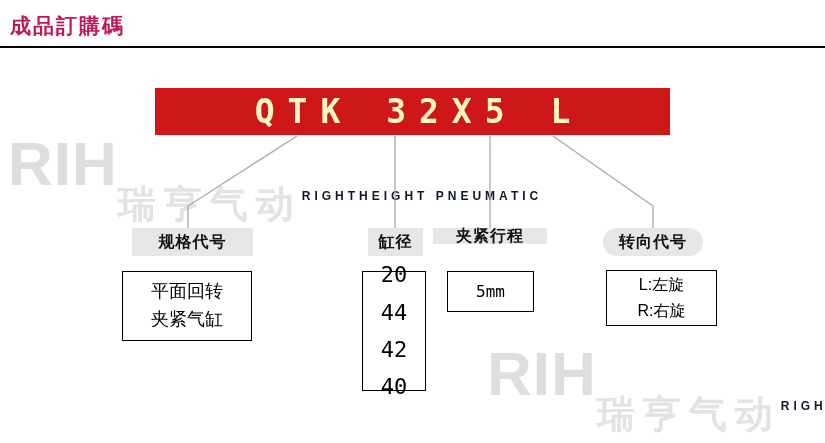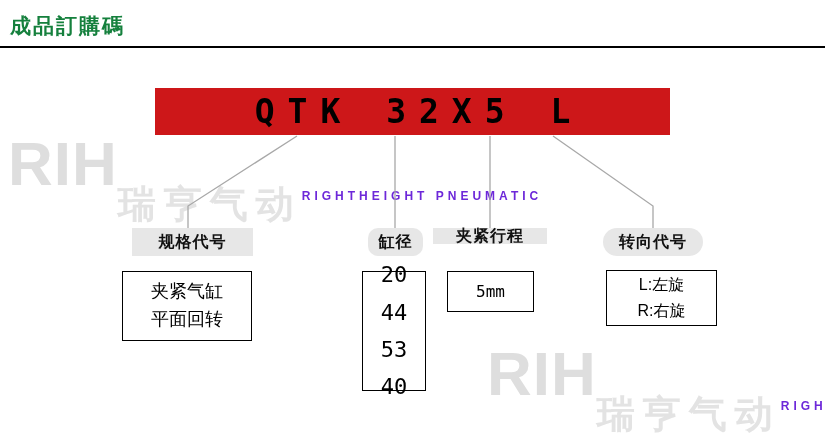--- a/index.html
+++ b/index.html
@@ -26,7 +26,7 @@
     font-size: 21px;
     font-weight: bold;
     letter-spacing: 2px;
-    color: #15803d;
+    color: #be185d;
   }
   .title-rule {
     position: absolute;

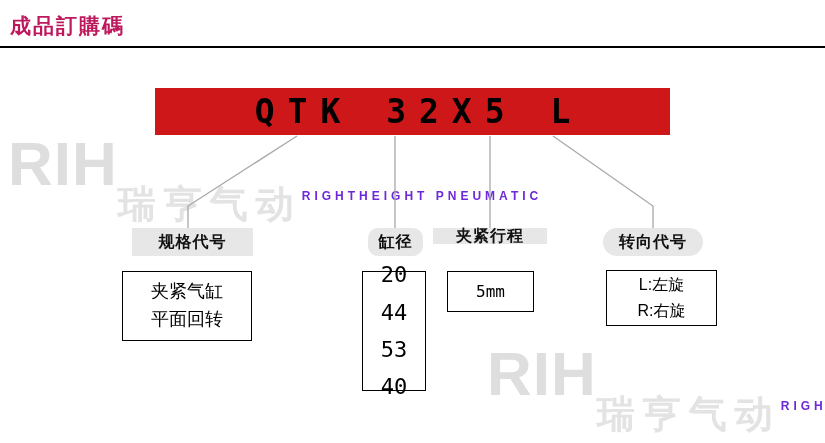--- a/index.html
+++ b/index.html
@@ -87,7 +87,7 @@
     font-family: "DejaVu Sans Mono", monospace;
     font-size: 33px;
     font-weight: bold;
-    color: #000000;
+    color: #fef9c3;
     letter-spacing: 13px;
     margin-right: -13px; 
   }

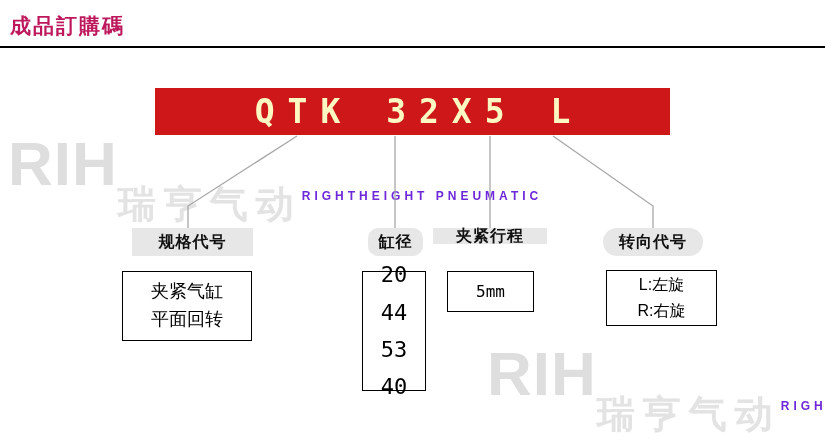--- a/index.html
+++ b/index.html
@@ -65,7 +65,7 @@
     font-weight: bold;
     letter-spacing: 4px;
     margin-top: 4px;
-    color: #6d28d9;
+    color: #0f172a;
   }
   .wm-top { left: 8px; top: 138px; }
   .wm-bottom { left: 487px; top: 348px; }

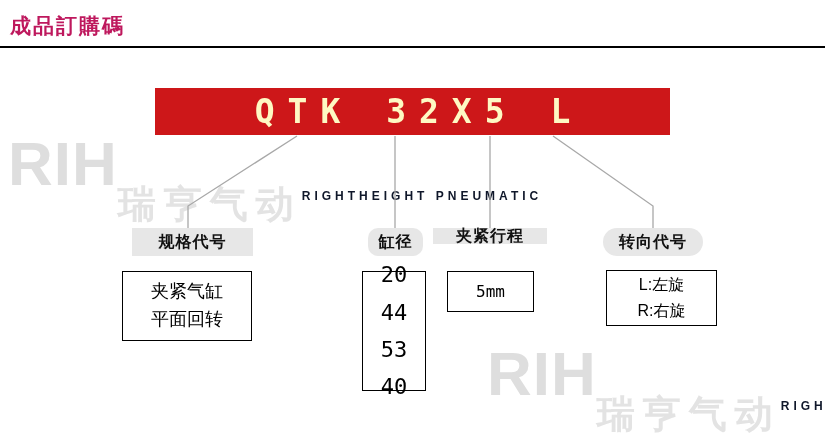--- a/index.html
+++ b/index.html
@@ -119,7 +119,7 @@
     letter-spacing: 1px;
   }
   .lb-spec   { left: 132px; top: 228px; width: 121px; height: 28px; }
-  .lb-bore   { left: 368px; top: 228px; width:  55px; height: 28px; border-radius: 10px; }
+  .lb-bore   { left: 368px; top: 228px; width:  55px; height: 28px; }
   .lb-stroke { left: 433px; top: 228px; width: 114px; height: 16px; }
   .lb-dir    { left: 603px; top: 228px; width: 100px; height: 28px; border-radius: 14px; }
 

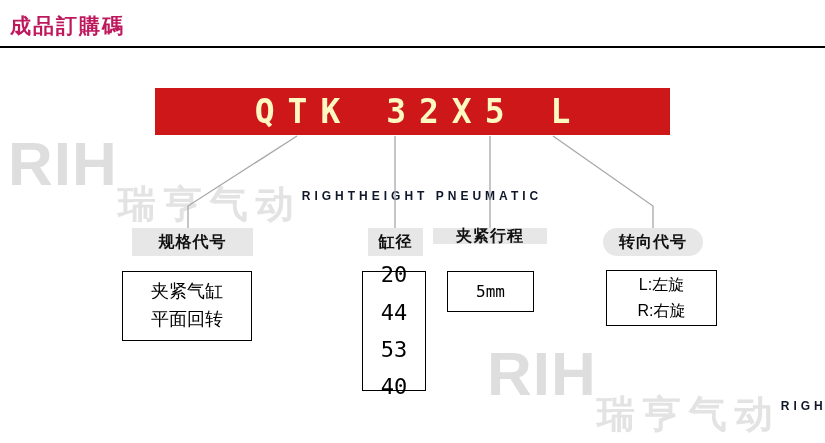--- a/index.html
+++ b/index.html
@@ -180,8 +180,8 @@
 
   <div class="label-box lb-spec">规格代号</div>
   <div class="value-box vb-spec">
+    <span class="value-line">平面回转</span>
     <span class="value-line">夹紧气缸</span>
-    <span class="value-line">平面回转</span>
   </div>
 
   <div class="label-box lb-bore">缸径</div>

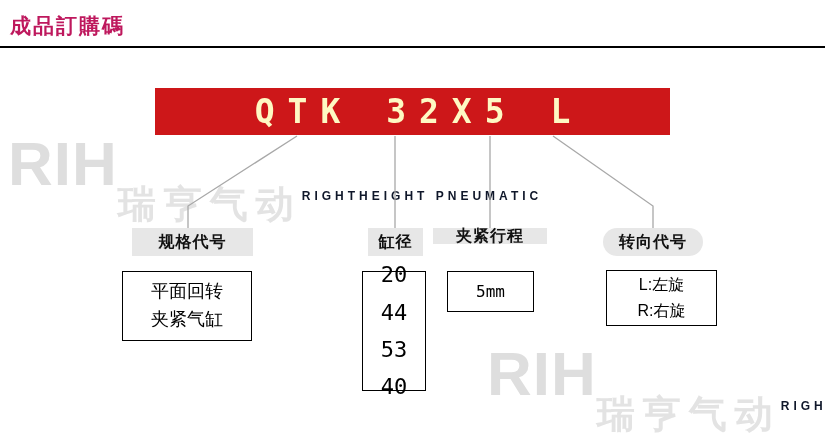--- a/index.html
+++ b/index.html
@@ -188,7 +188,7 @@
   <div class="value-box vb-bore">
     <span class="value-line">20</span>
     <span class="value-line">44</span>
-    <span class="value-line">53</span>
+    <span class="value-line">42</span>
     <span class="value-line">40</span>
   </div>
 

